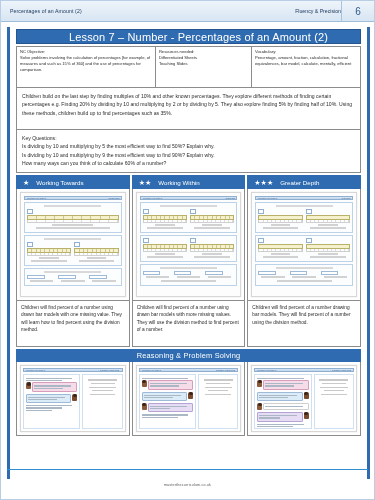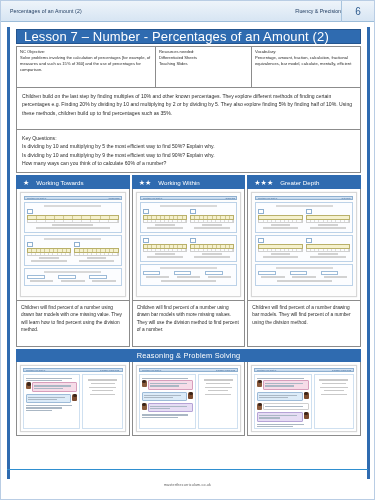--- a/index.html
+++ b/index.html
@@ -79,9 +79,10 @@
   }
   .lesson-bar span {
     color: #ffffff;
-    font-size: 13px;
+    font-size: 11px;
     letter-spacing: .15px;
     white-space: nowrap;
+    margin-left: 45px;
   }
 
   

